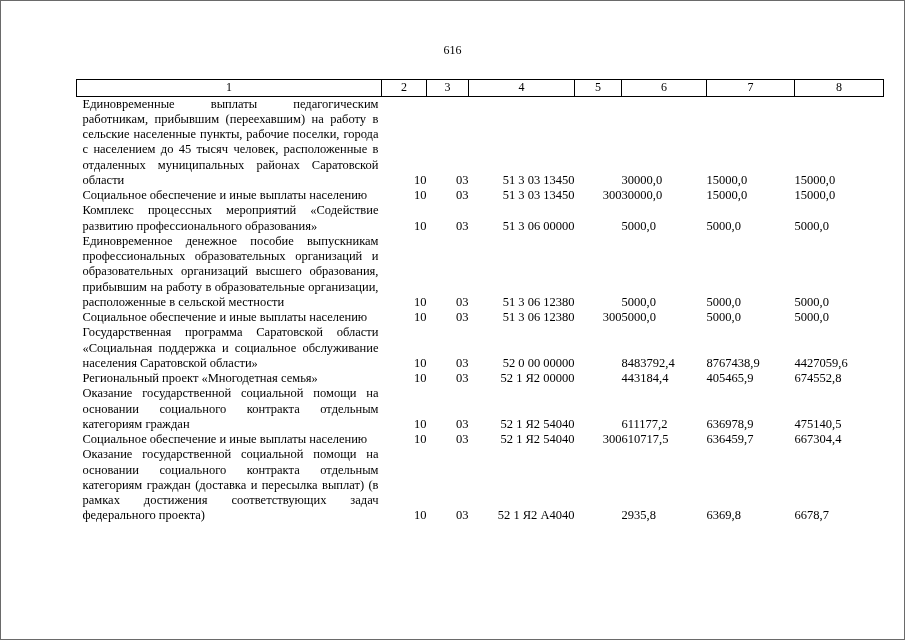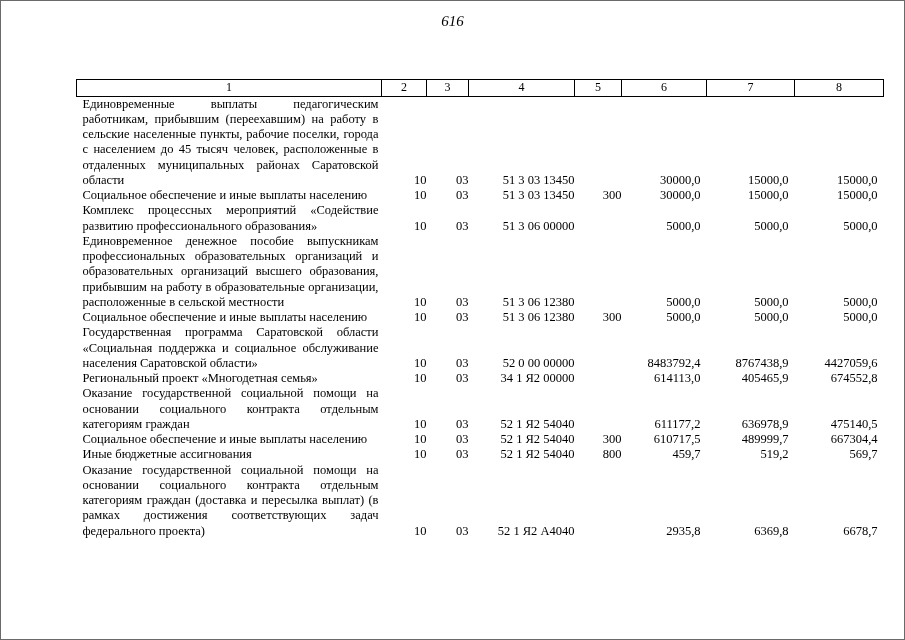--- a/index.html
+++ b/index.html
@@ -20,12 +20,11 @@
   }
   .page-number {
     position: absolute;
-    top: 12px;
+    top: 42px;
     left: 0;
     width: 100%;
     text-align: center;
-    font-size: 15px;
-    font-style: italic;
+    font-size: 12px;
   }
   table.budget-table {
     position: absolute;

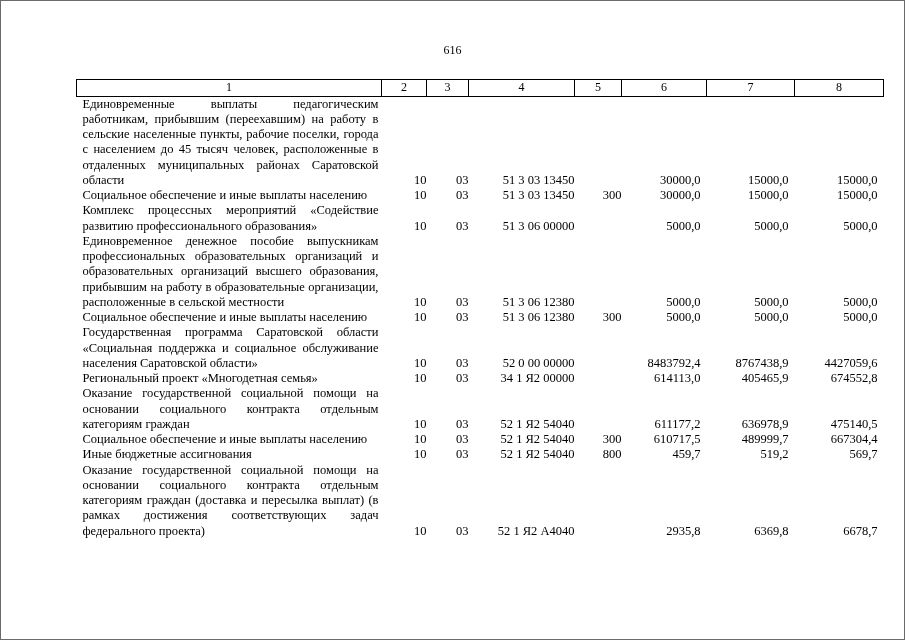--- a/index.html
+++ b/index.html
@@ -67,7 +67,7 @@
     text-align: right;
   }
   tbody td.right {
-    text-align: right;
+    text-align: left;
     padding-right: 6px;
   }
 </style>

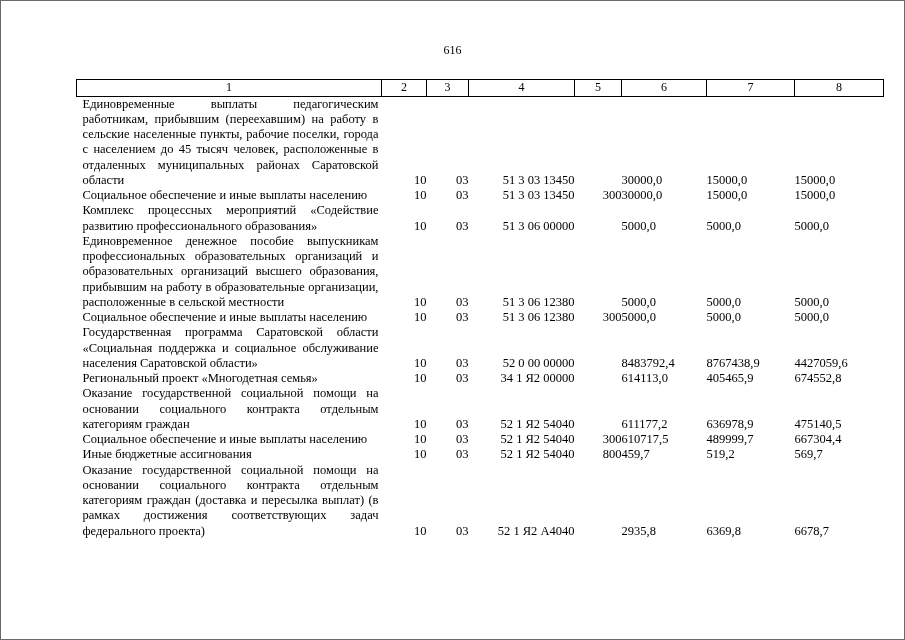--- a/index.html
+++ b/index.html
@@ -165,7 +165,7 @@
           <td class="name">Региональный проект «Многодетная семья»</td>
           <td class="center">10</td>
           <td class="center">03</td>
-          <td class="center">34 1 Я2 00000</td>
+          <td class="center">52 1 Я2 00000</td>
           <td class="center"></td>
           <td class="right">614113,0</td>
           <td class="right">405465,9</td>

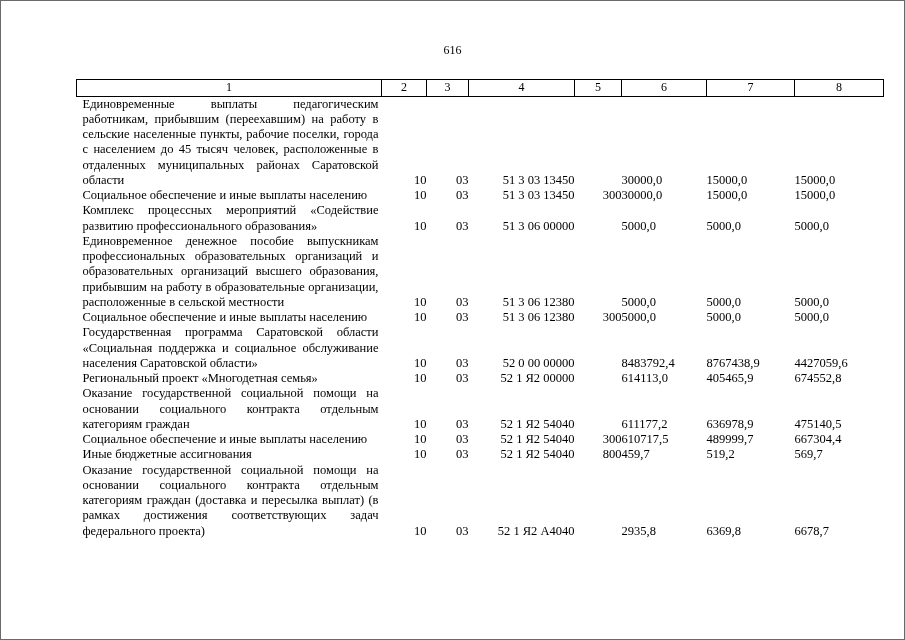--- a/index.html
+++ b/index.html
@@ -167,7 +167,7 @@
           <td class="center">03</td>
           <td class="center">52 1 Я2 00000</td>
           <td class="center"></td>
-          <td class="right">614113,0</td>
+          <td class="right">443184,4</td>
           <td class="right">405465,9</td>
           <td class="right">674552,8</td>
         </tr>

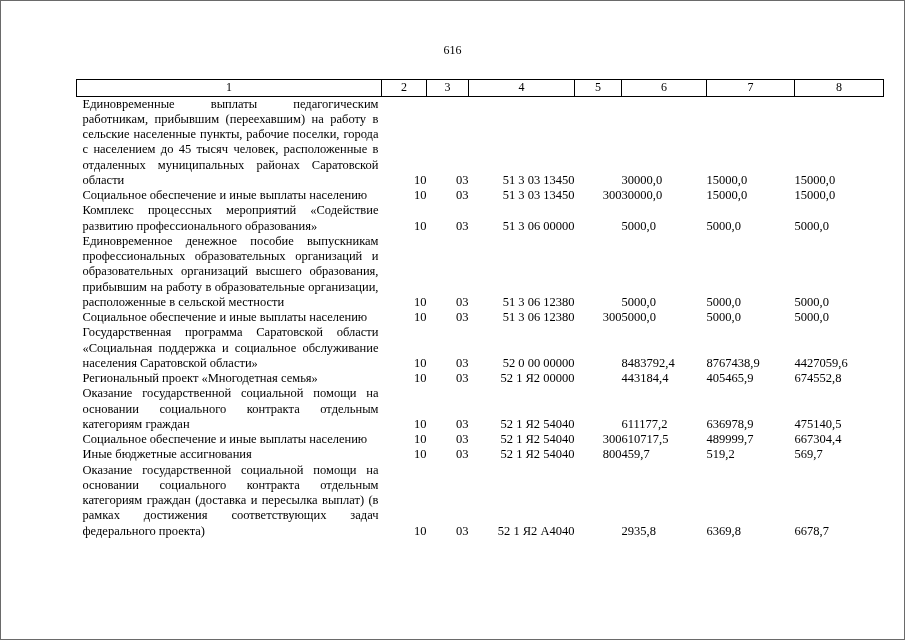--- a/index.html
+++ b/index.html
@@ -188,7 +188,7 @@
           <td class="center">52 1 Я2 54040</td>
           <td class="center">300</td>
           <td class="right">610717,5</td>
-          <td class="right">489999,7</td>
+          <td class="right">636459,7</td>
           <td class="right">667304,4</td>
         </tr>
         <tr>

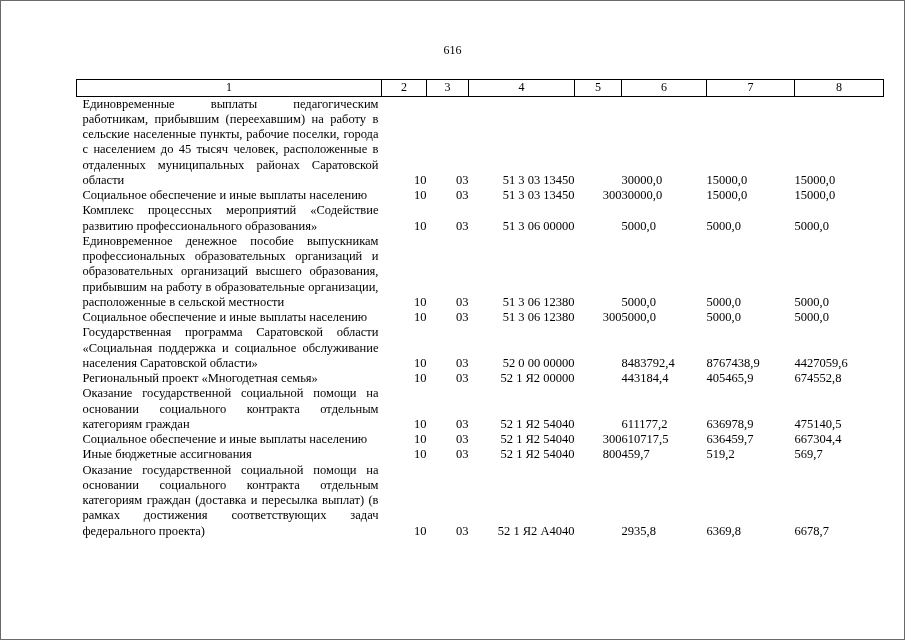--- a/index.html
+++ b/index.html
@@ -192,16 +192,6 @@
           <td class="right">667304,4</td>
         </tr>
         <tr>
-          <td class="name">Иные бюджетные ассигнования</td>
-          <td class="center">10</td>
-          <td class="center">03</td>
-          <td class="center">52 1 Я2 54040</td>
-          <td class="center">800</td>
-          <td class="right">459,7</td>
-          <td class="right">519,2</td>
-          <td class="right">569,7</td>
-        </tr>
-        <tr>
           <td class="name">Оказание государственной социальной помощи на основании социального контракта отдельным категориям граждан (доставка и пересылка выплат) (в рамках достижения соответствующих задач федерального проекта)</td>
           <td class="center">10</td>
           <td class="center">03</td>

